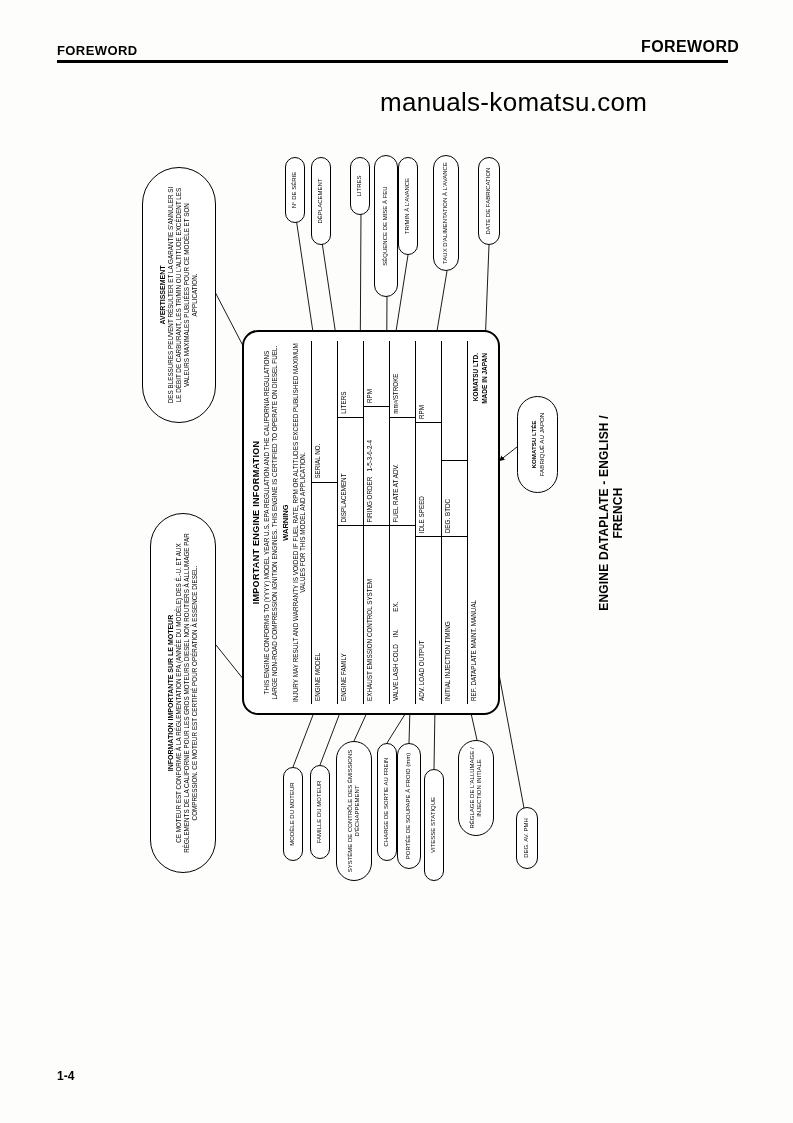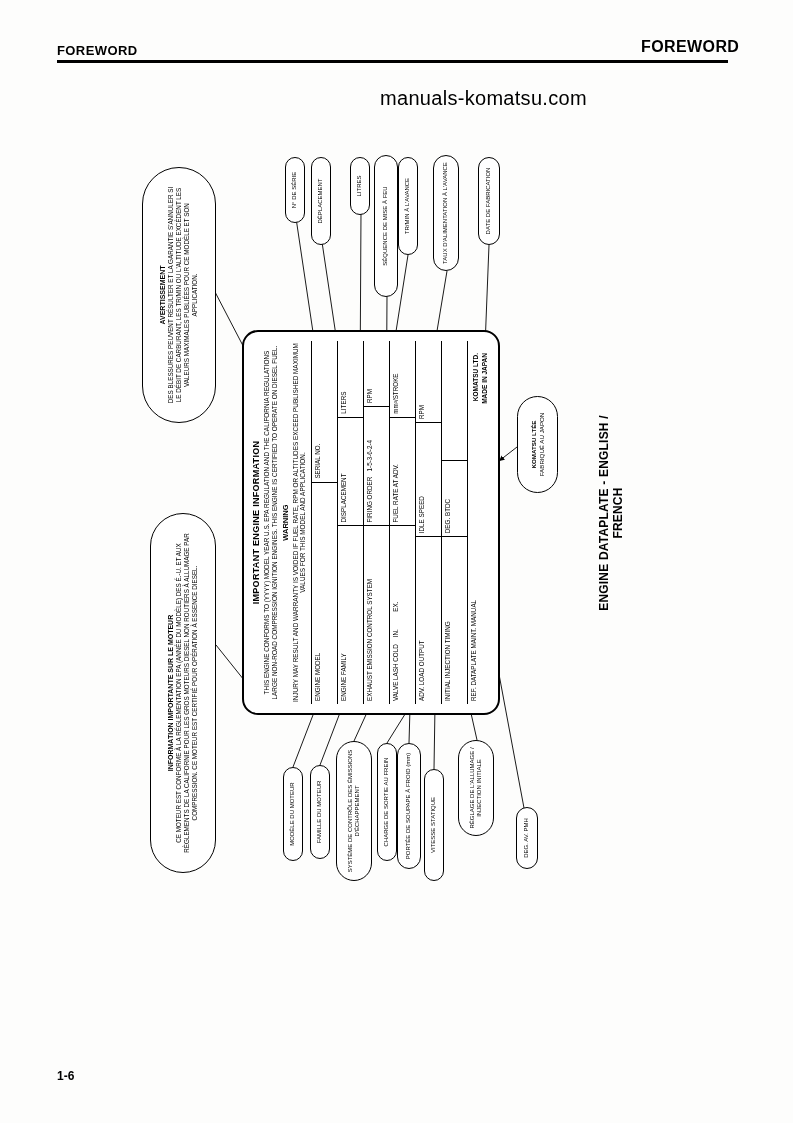--- a/index.html
+++ b/index.html
@@ -11,7 +11,7 @@
   #hdr-left{left:57px;top:43px;font-size:13px;font-weight:bold;letter-spacing:.4px}
   #hdr-right{left:641px;top:38px;font-size:16px;font-weight:bold;letter-spacing:.4px}
   #hdr-rule{left:57px;top:60px;width:671px;height:3px;background:#000}
-  #watermark{left:380px;top:87px;font-size:20px;letter-spacing:.3px}
+  #watermark{left:380px;top:87px;font-size:26px;letter-spacing:.3px}
   #pageno{left:57px;top:1069px;font-size:12px;font-weight:bold}
 
   

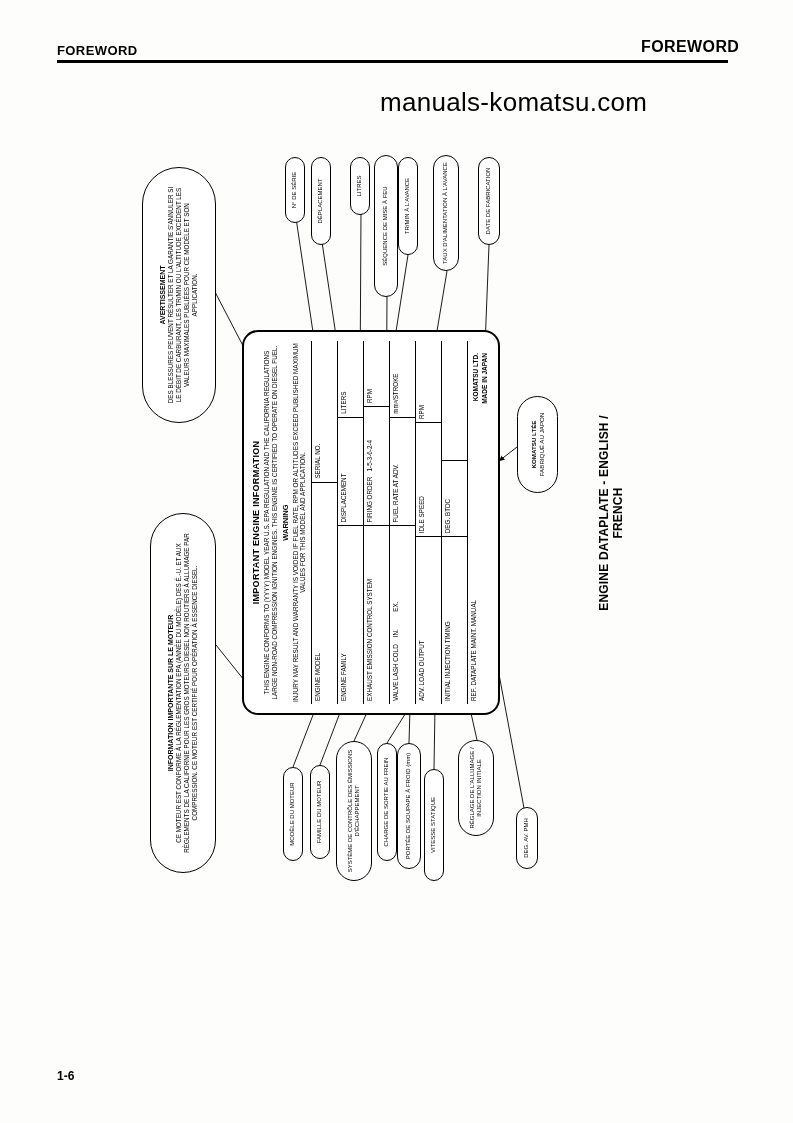--- a/index.html
+++ b/index.html
@@ -166,6 +166,6 @@
 <div class="abs" id="hdr-right">FOREWORD</div>
 <div class="abs" id="hdr-rule"></div>
 <div class="abs" id="watermark">manuals-komatsu.com</div>
-<div class="abs" id="pageno">1-6</div>
+<div class="abs" id="pageno">1-4</div>
 
 </body></html>

